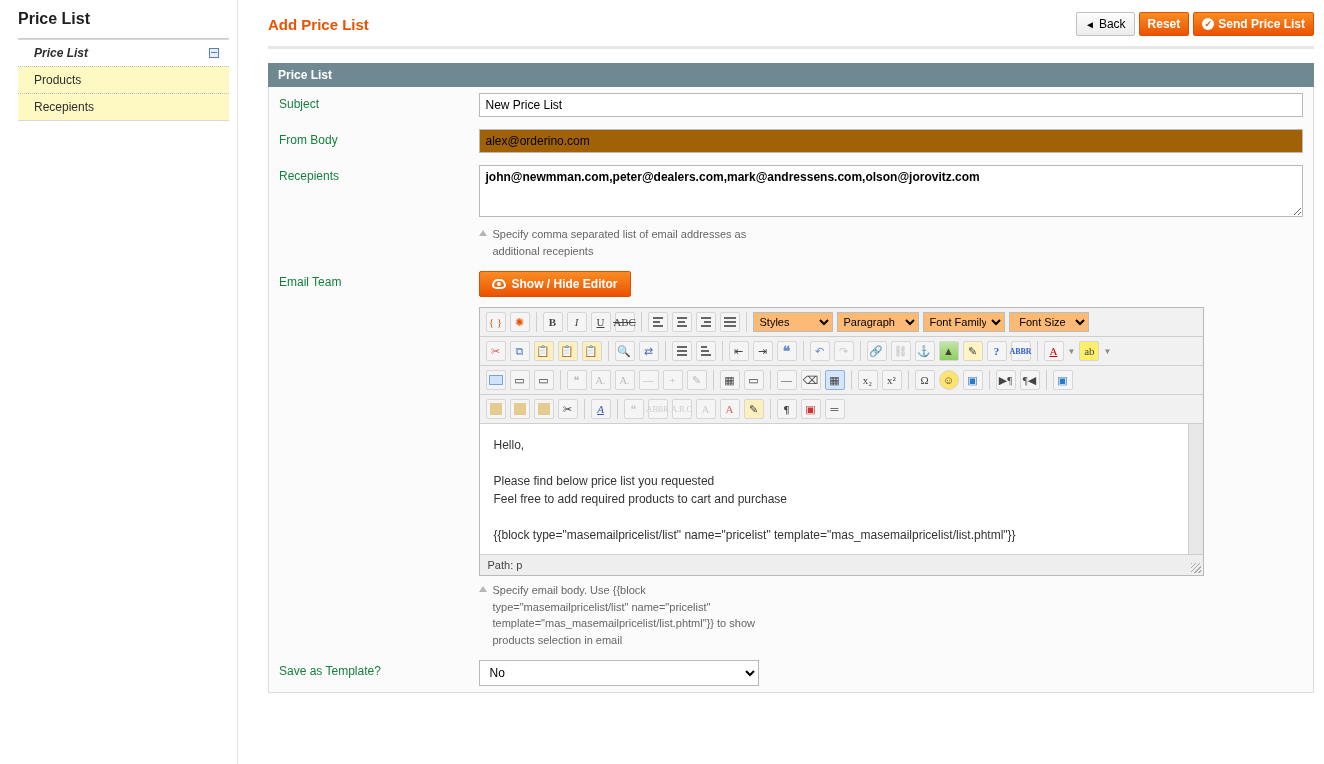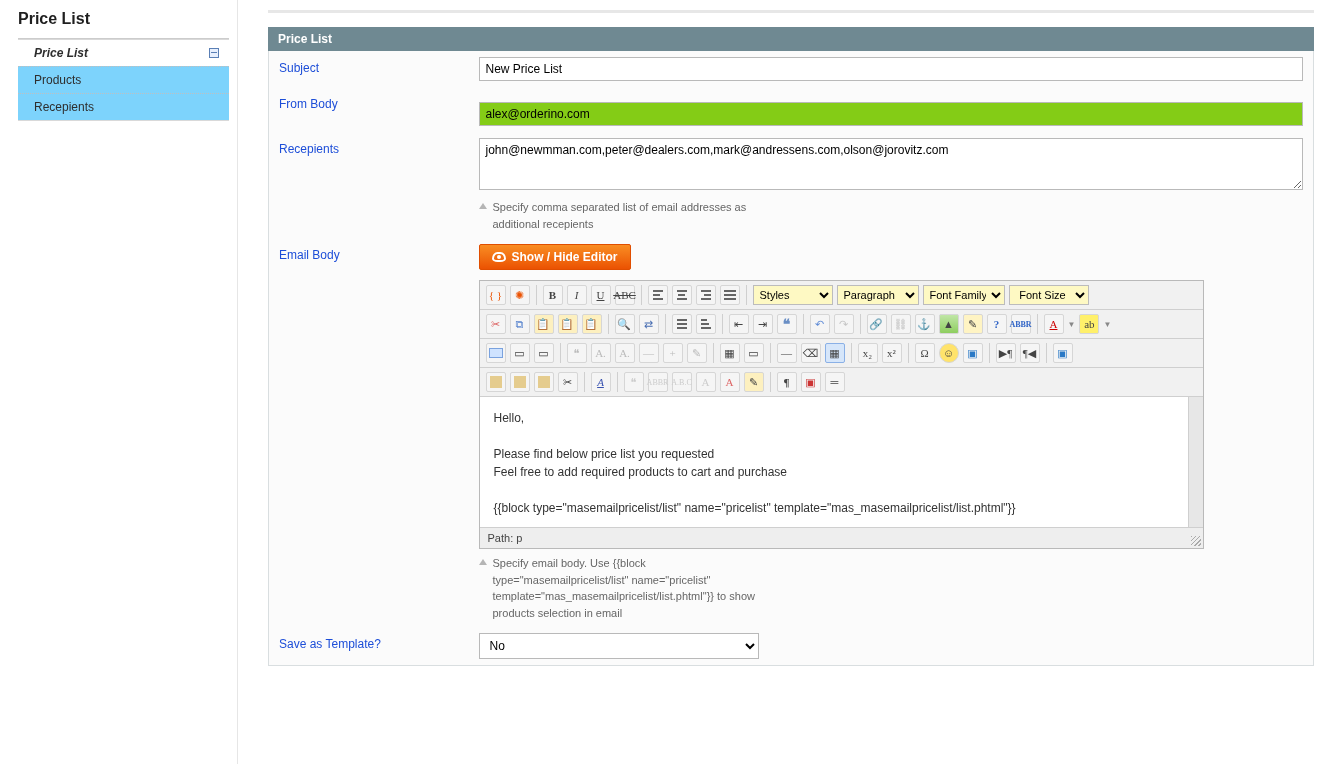--- a/index.html
+++ b/index.html
@@ -113,6 +113,22 @@
   </aside>
 
   <main class="main">
+    <div class="header-row">
+      <div class="page-title">Add Price List</div>
+      <div class="btn-row">
+        <button class="btn">
+          <span class="ic">◄</span>
+          <span>Back</span>
+        </button>
+        <button class="btn btn-orange">
+          <span>Reset</span>
+        </button>
+        <button class="btn btn-orange">
+          <span class="ic-check">✓</span>
+          <span>Send Price List</span>
+        </button>
+      </div>
+    </div>
     <hr class="divider-hr">
 
     <div class="section-title">Price List</div>

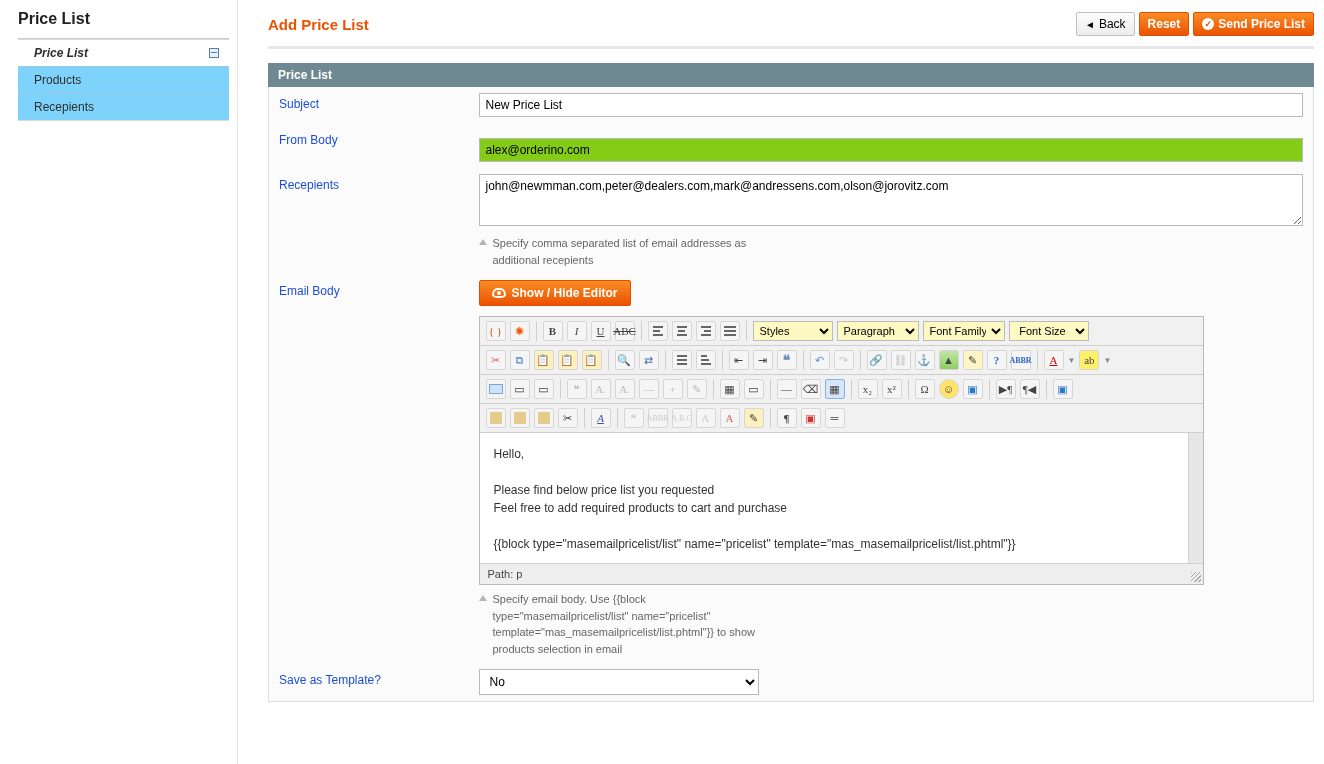--- a/index.html
+++ b/index.html
@@ -12,7 +12,7 @@
 .sidebar-title { color:#1f1f1f; }
 .sidebar-hr { border: 0; border-top: 1px solid #ccc; margin: 6px 0 0 0; }
 .side-nav { list-style: none; border: 1px solid #d9d9d9; border-left: 0; border-right: 0; }
-.side-nav li { display: flex; align-items: center; justify-content: space-between; padding: 6px 10px 6px 16px; border-top: 1px dotted #bfbfbf; cursor: pointer; font-size: 12px; background: #7dd3fc; color: #2e2e2e; }
+.side-nav li { display: flex; align-items: center; justify-content: space-between; padding: 6px 10px 6px 16px; border-top: 1px dotted #bfbfbf; cursor: pointer; font-size: 12px; background: #fef9c3; color: #2e2e2e; }
 .side-nav li:first-child { border-top: 0; }
 .side-nav li.active { background: #fff; font-weight: bold; font-style: italic; }
 .side-nav .mini-icon { width: 10px; height: 10px; border: 1px solid #5a7fb5; background: #e7effd; position: relative; }

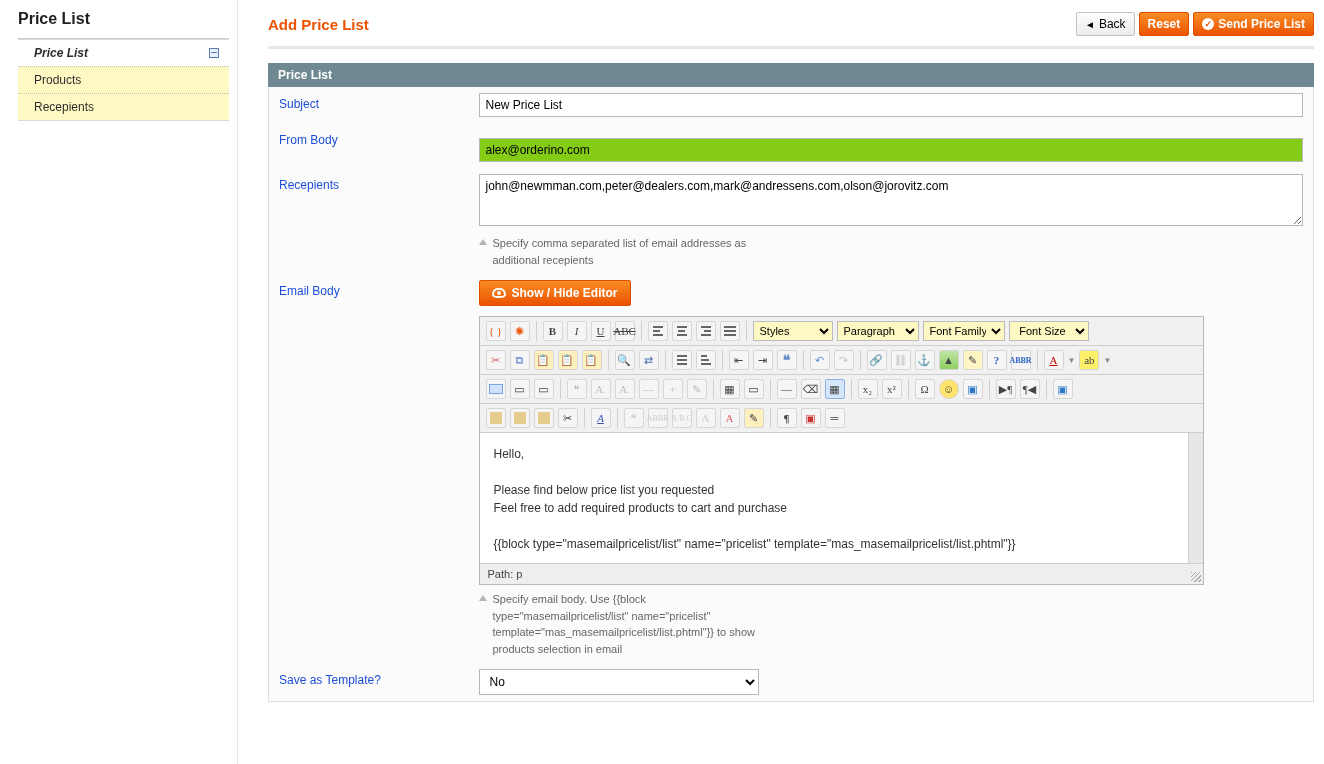--- a/index.html
+++ b/index.html
@@ -32,7 +32,7 @@
 .section-title { background: #6f8992; color: #fff; font-weight: bold; padding: 5px 10px; font-size: 12px; }
 .form-table { width: 100%; border-collapse: collapse; border: 1px solid #d9dee0; border-top: 0; background: #fbfbfb; }
 .form-table td { padding: 6px 10px; vertical-align: top; }
-.form-table td.label { width: 200px; padding-top: 10px; color: #1d4ed8; }
+.form-table td.label { width: 200px; padding-top: 10px; color: #15803d; }
 .form-table td.value { }
 input.fld, textarea.fld, select.fld { width: 100%; padding: 4px 6px; border: 1px solid #b9b9b9; font-family: Arial; font-size: 12px; background:#fff; }
 input.fld.highlight { background: #84cc16; margin-top: 9px; }

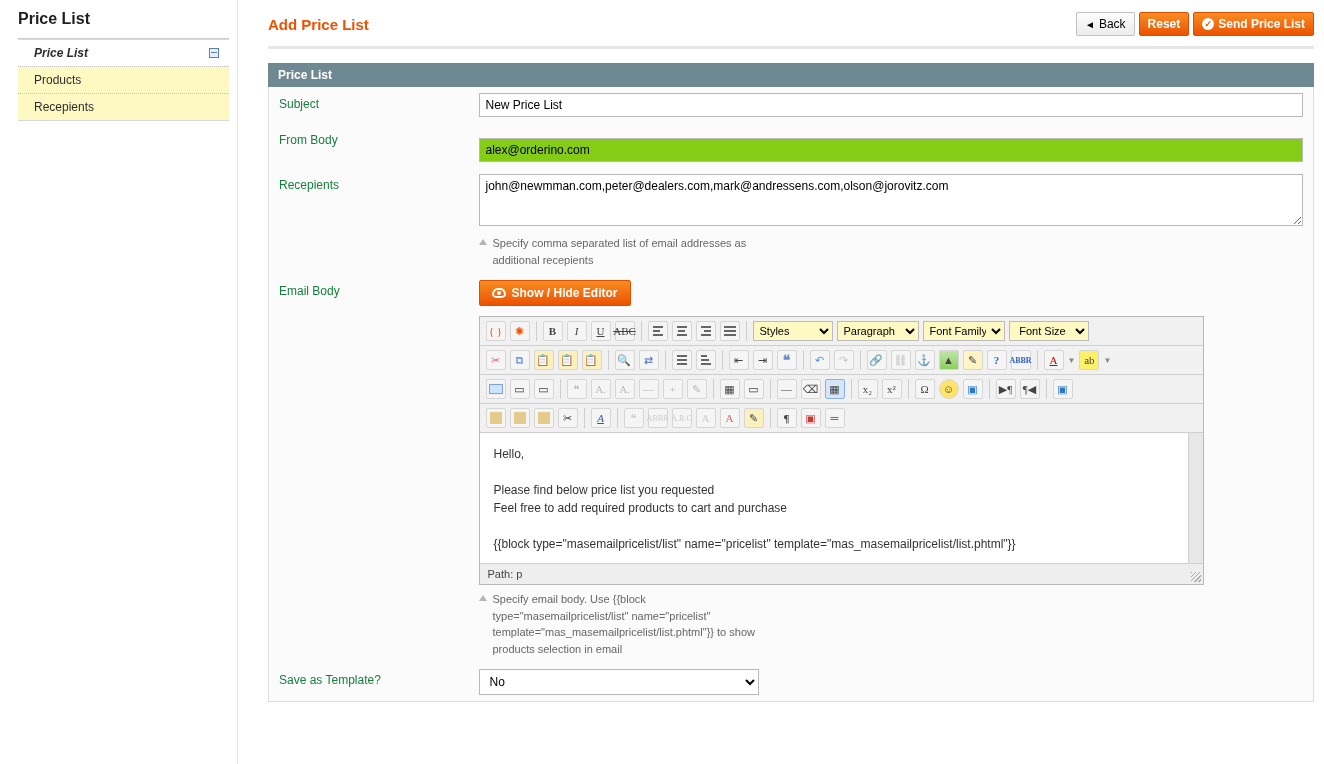--- a/index.html
+++ b/index.html
@@ -35,7 +35,7 @@
 .form-table td.label { width: 200px; padding-top: 10px; color: #15803d; }
 .form-table td.value { }
 input.fld, textarea.fld, select.fld { width: 100%; padding: 4px 6px; border: 1px solid #b9b9b9; font-family: Arial; font-size: 12px; background:#fff; }
-input.fld.highlight { background: #84cc16; margin-top: 9px; }
+input.fld.highlight { background: #a16207; }
 textarea.fld { resize: both; }
 .note { display:flex; gap:6px; margin-top:6px; color:#666; font-size:11px; max-width: 290px; line-height:1.5; }
 .note .tri { width:0; height:0; border-left:4px solid transparent; border-right:4px solid transparent; border-bottom:6px solid #b5b5b5; margin-top:4px; flex:0 0 auto; }

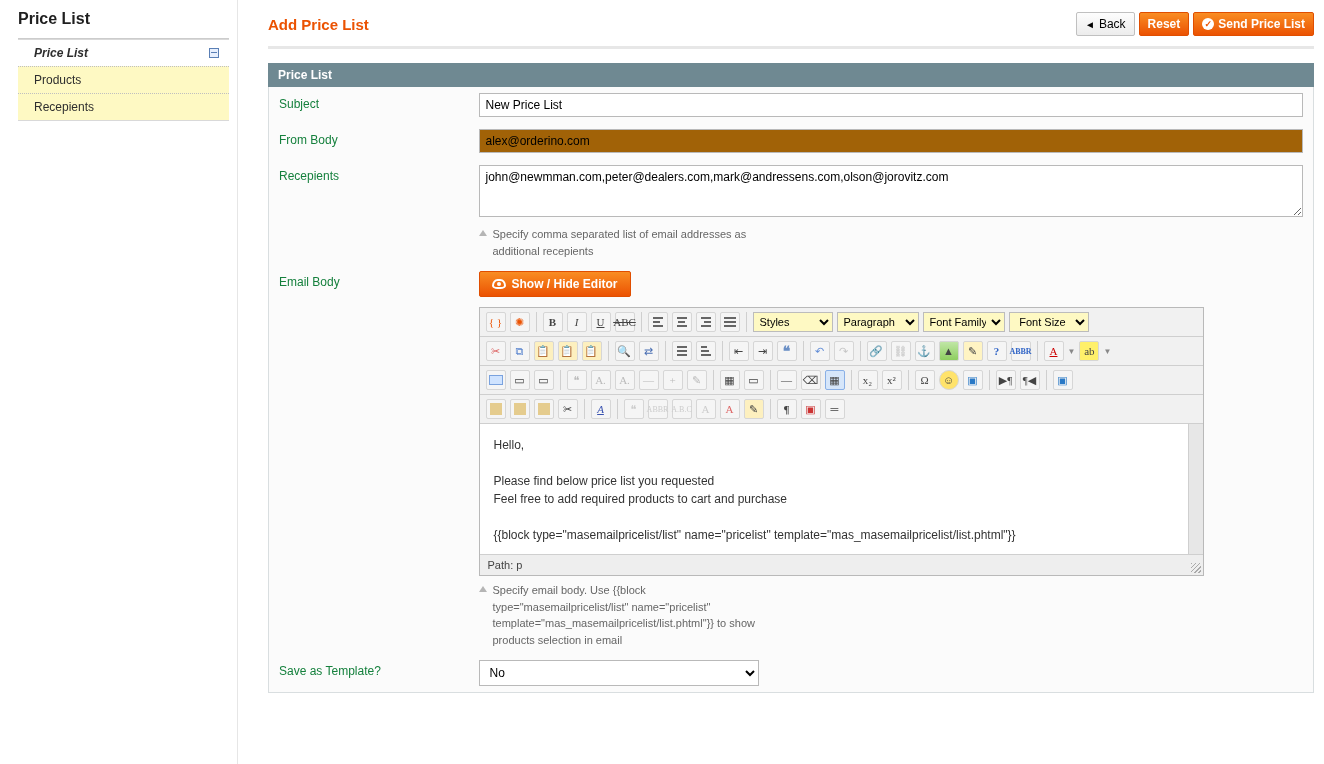--- a/index.html
+++ b/index.html
@@ -36,7 +36,7 @@
 .form-table td.value { }
 input.fld, textarea.fld, select.fld { width: 100%; padding: 4px 6px; border: 1px solid #b9b9b9; font-family: Arial; font-size: 12px; background:#fff; }
 input.fld.highlight { background: #a16207; }
-textarea.fld { resize: both; }
+textarea.fld { resize: both; font-weight: bold; }
 .note { display:flex; gap:6px; margin-top:6px; color:#666; font-size:11px; max-width: 290px; line-height:1.5; }
 .note .tri { width:0; height:0; border-left:4px solid transparent; border-right:4px solid transparent; border-bottom:6px solid #b5b5b5; margin-top:4px; flex:0 0 auto; }
 select.narrow { width: 280px; }

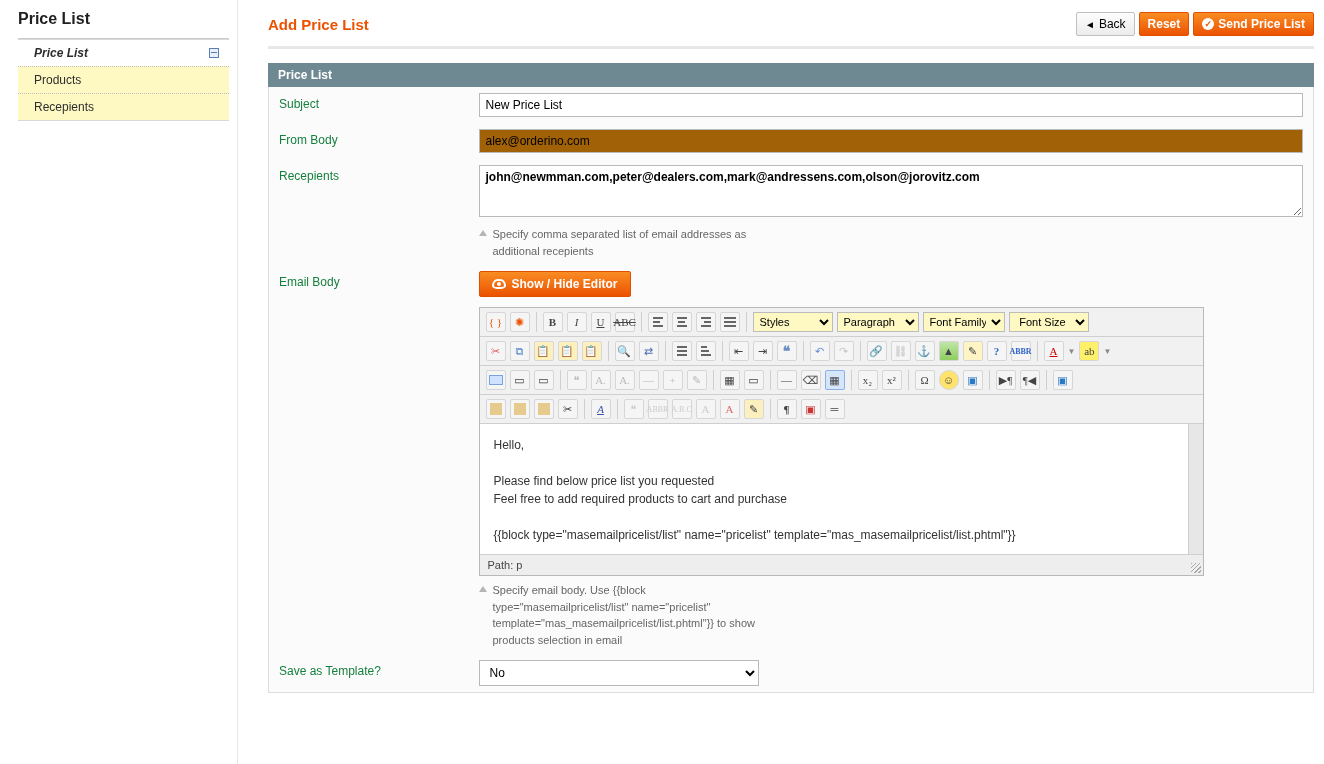--- a/index.html
+++ b/index.html
@@ -154,7 +154,7 @@
         </td>
       </tr>
       <tr>
-        <td class="label">Email Body</td>
+        <td class="label">Email Team</td>
         <td class="value">
           <button class="btn-editor">
             <span class="eye"></span>

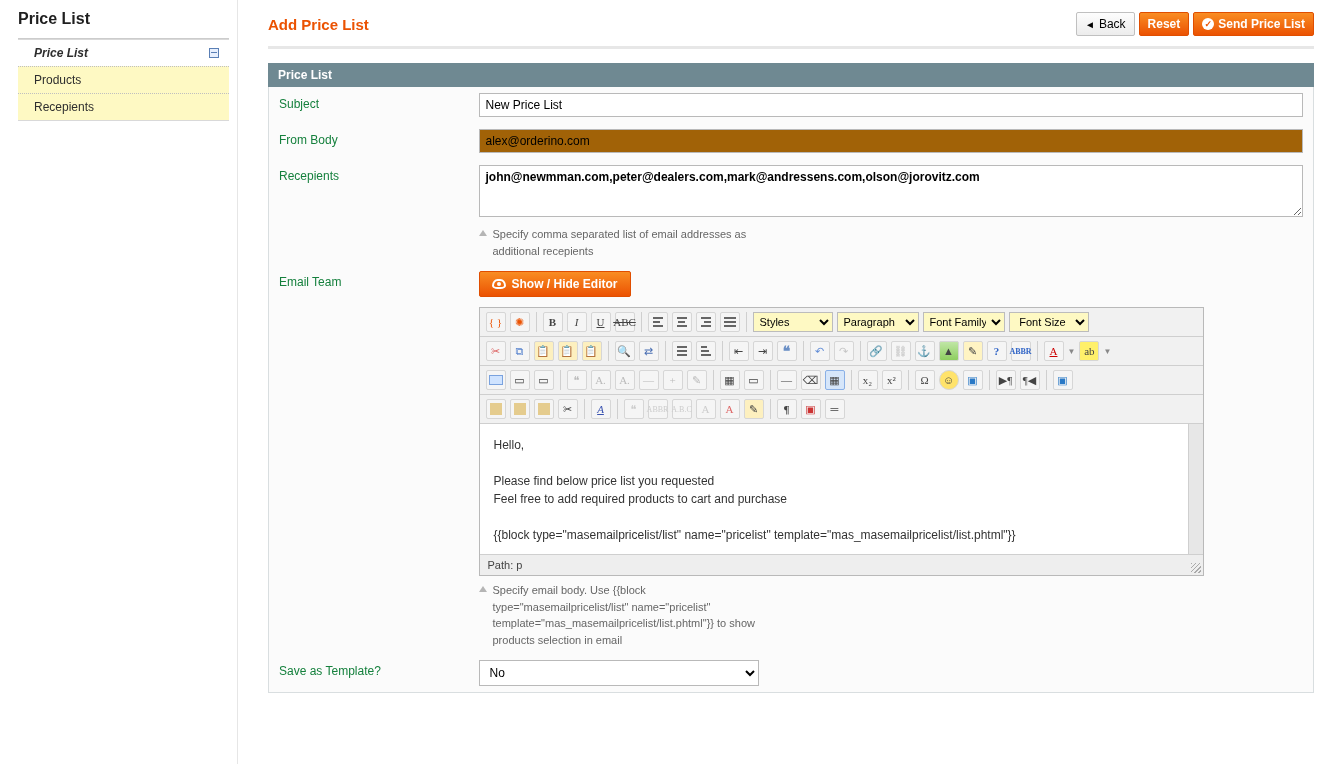--- a/index.html
+++ b/index.html
@@ -51,7 +51,7 @@
 .tbtn { width:20px; height:20px; background:#f5f5f5; border:1px solid #d6d6d6; display:inline-flex; align-items:center; justify-content:center; font-size:11px; font-family: "Times New Roman", serif; cursor:pointer; color:#444; border-radius:2px; }
 .tbtn.sep { width:1px; background:#cfcfcf; border:0; border-radius:0; margin:0 2px; cursor:default; }
 .tbtn.sel { background:#d6e6fa; border-color:#8ab0e6; }
-.tsel { height:20px; border:1px solid #bcbcbc; font-size:11px; background:#fef9c3; padding: 0 2px; }
+.tsel { height:20px; border:1px solid #bcbcbc; font-size:11px; background:#fdba74; padding: 0 2px; }
 .tsel.styles { width:80px; }
 .tsel.format { width:82px; }
 .tsel.family { width:82px; }

